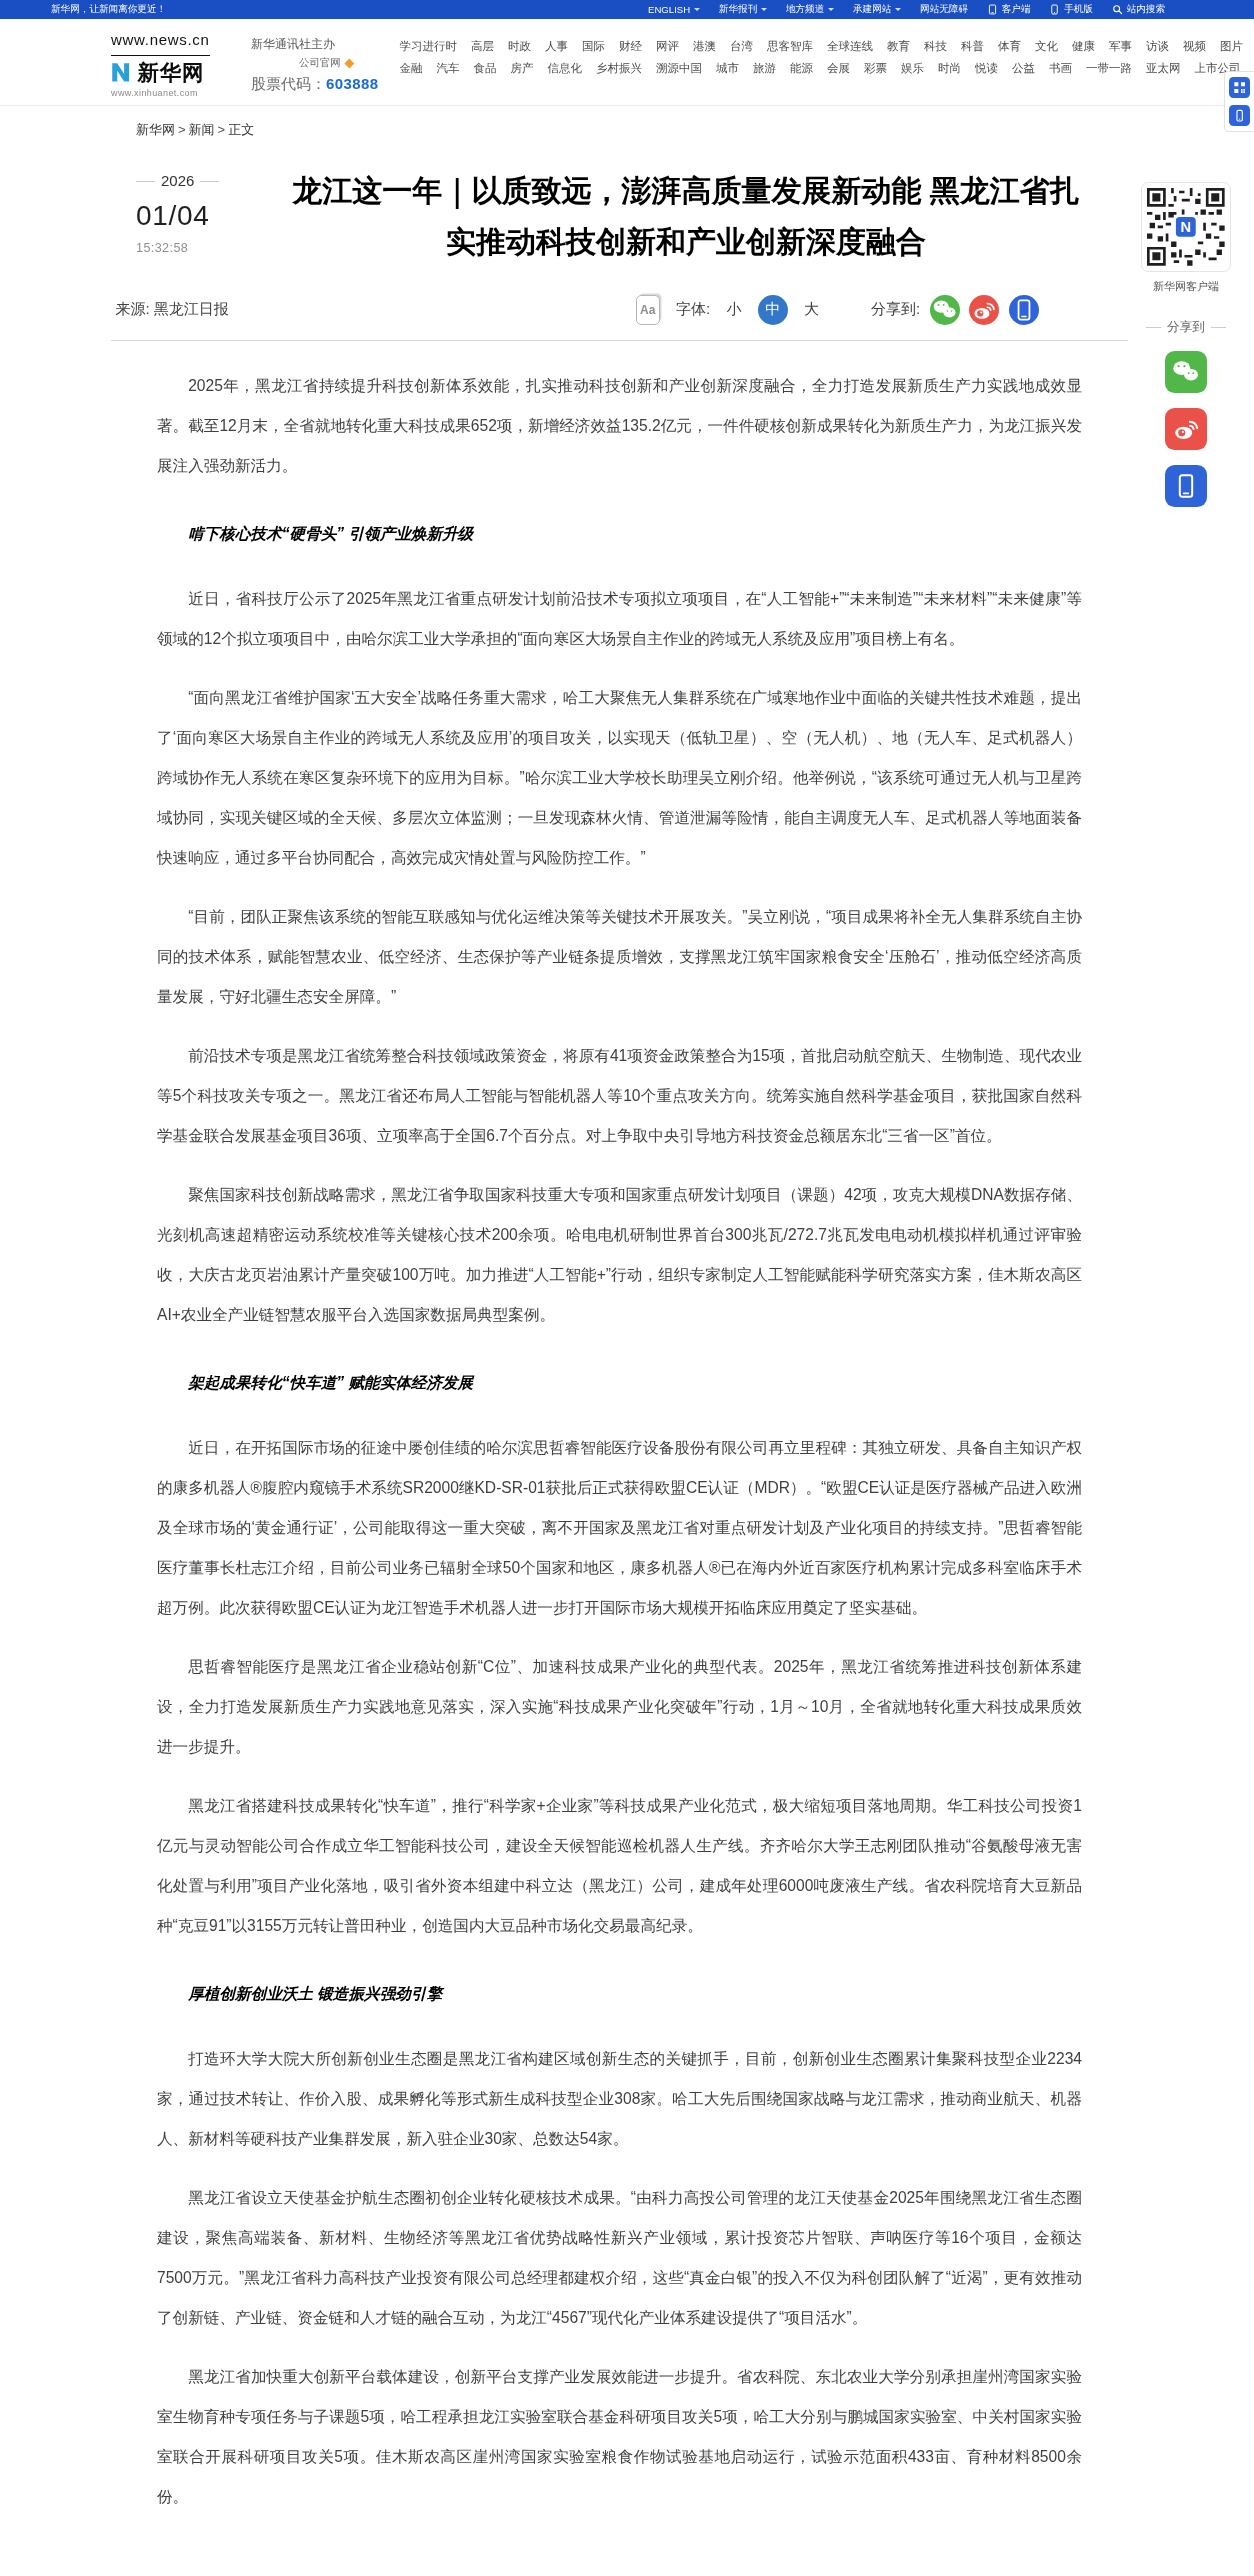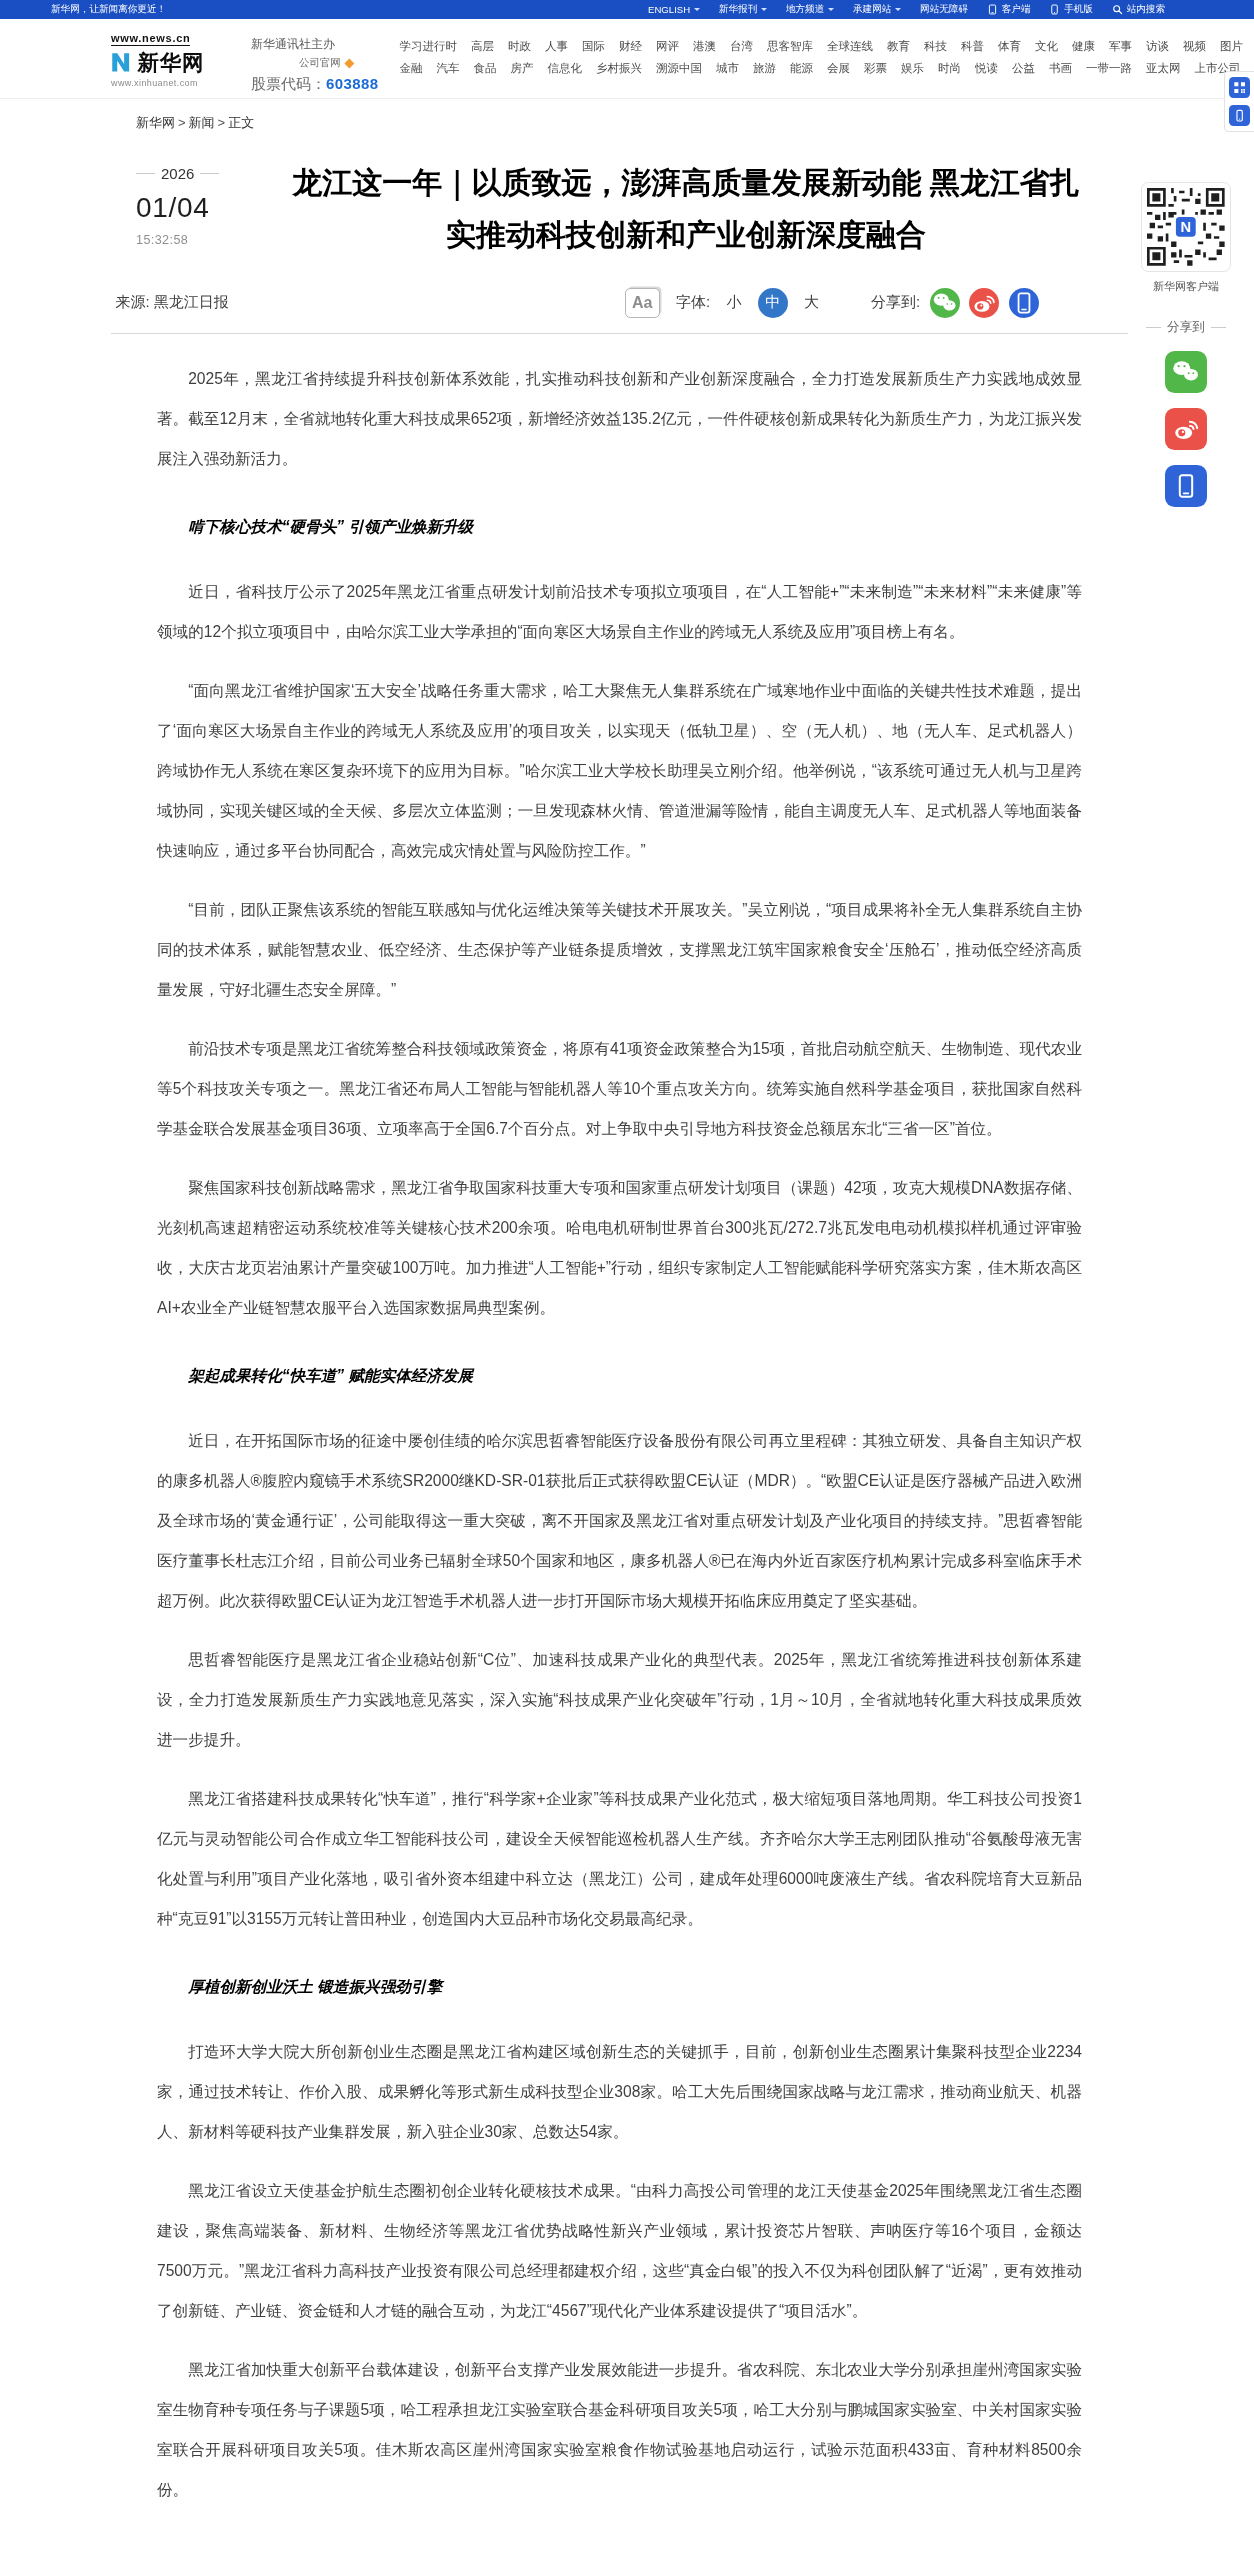--- a/index.html
+++ b/index.html
@@ -22,7 +22,7 @@
   
   .site-header{display:flex;align-items:flex-start;padding:12px 7.4px 7.4px 111px;border-bottom:1.5px solid #ececec;}
   .logo-block{width:115px;flex:none;}
-  .logo-url{font-size:11px;font-weight:bold;color:#111;letter-spacing:0.7px;border-bottom:1.5px solid #111;display:inline-block;padding-bottom:1px;}
+  .logo-url{font-size:15px;font-weight:normal;color:#111;letter-spacing:0.7px;border-bottom:1.5px solid #111;display:inline-block;padding-bottom:7px;}
   .logo-row{display:flex;align-items:center;margin-top:1.5px;}
   .logo-n{width:25px;height:22px;flex:none;}
   .logo-name{font-size:21.5px;font-weight:bold;color:#0d0d0d;letter-spacing:0.7px;margin-left:1.5px;}

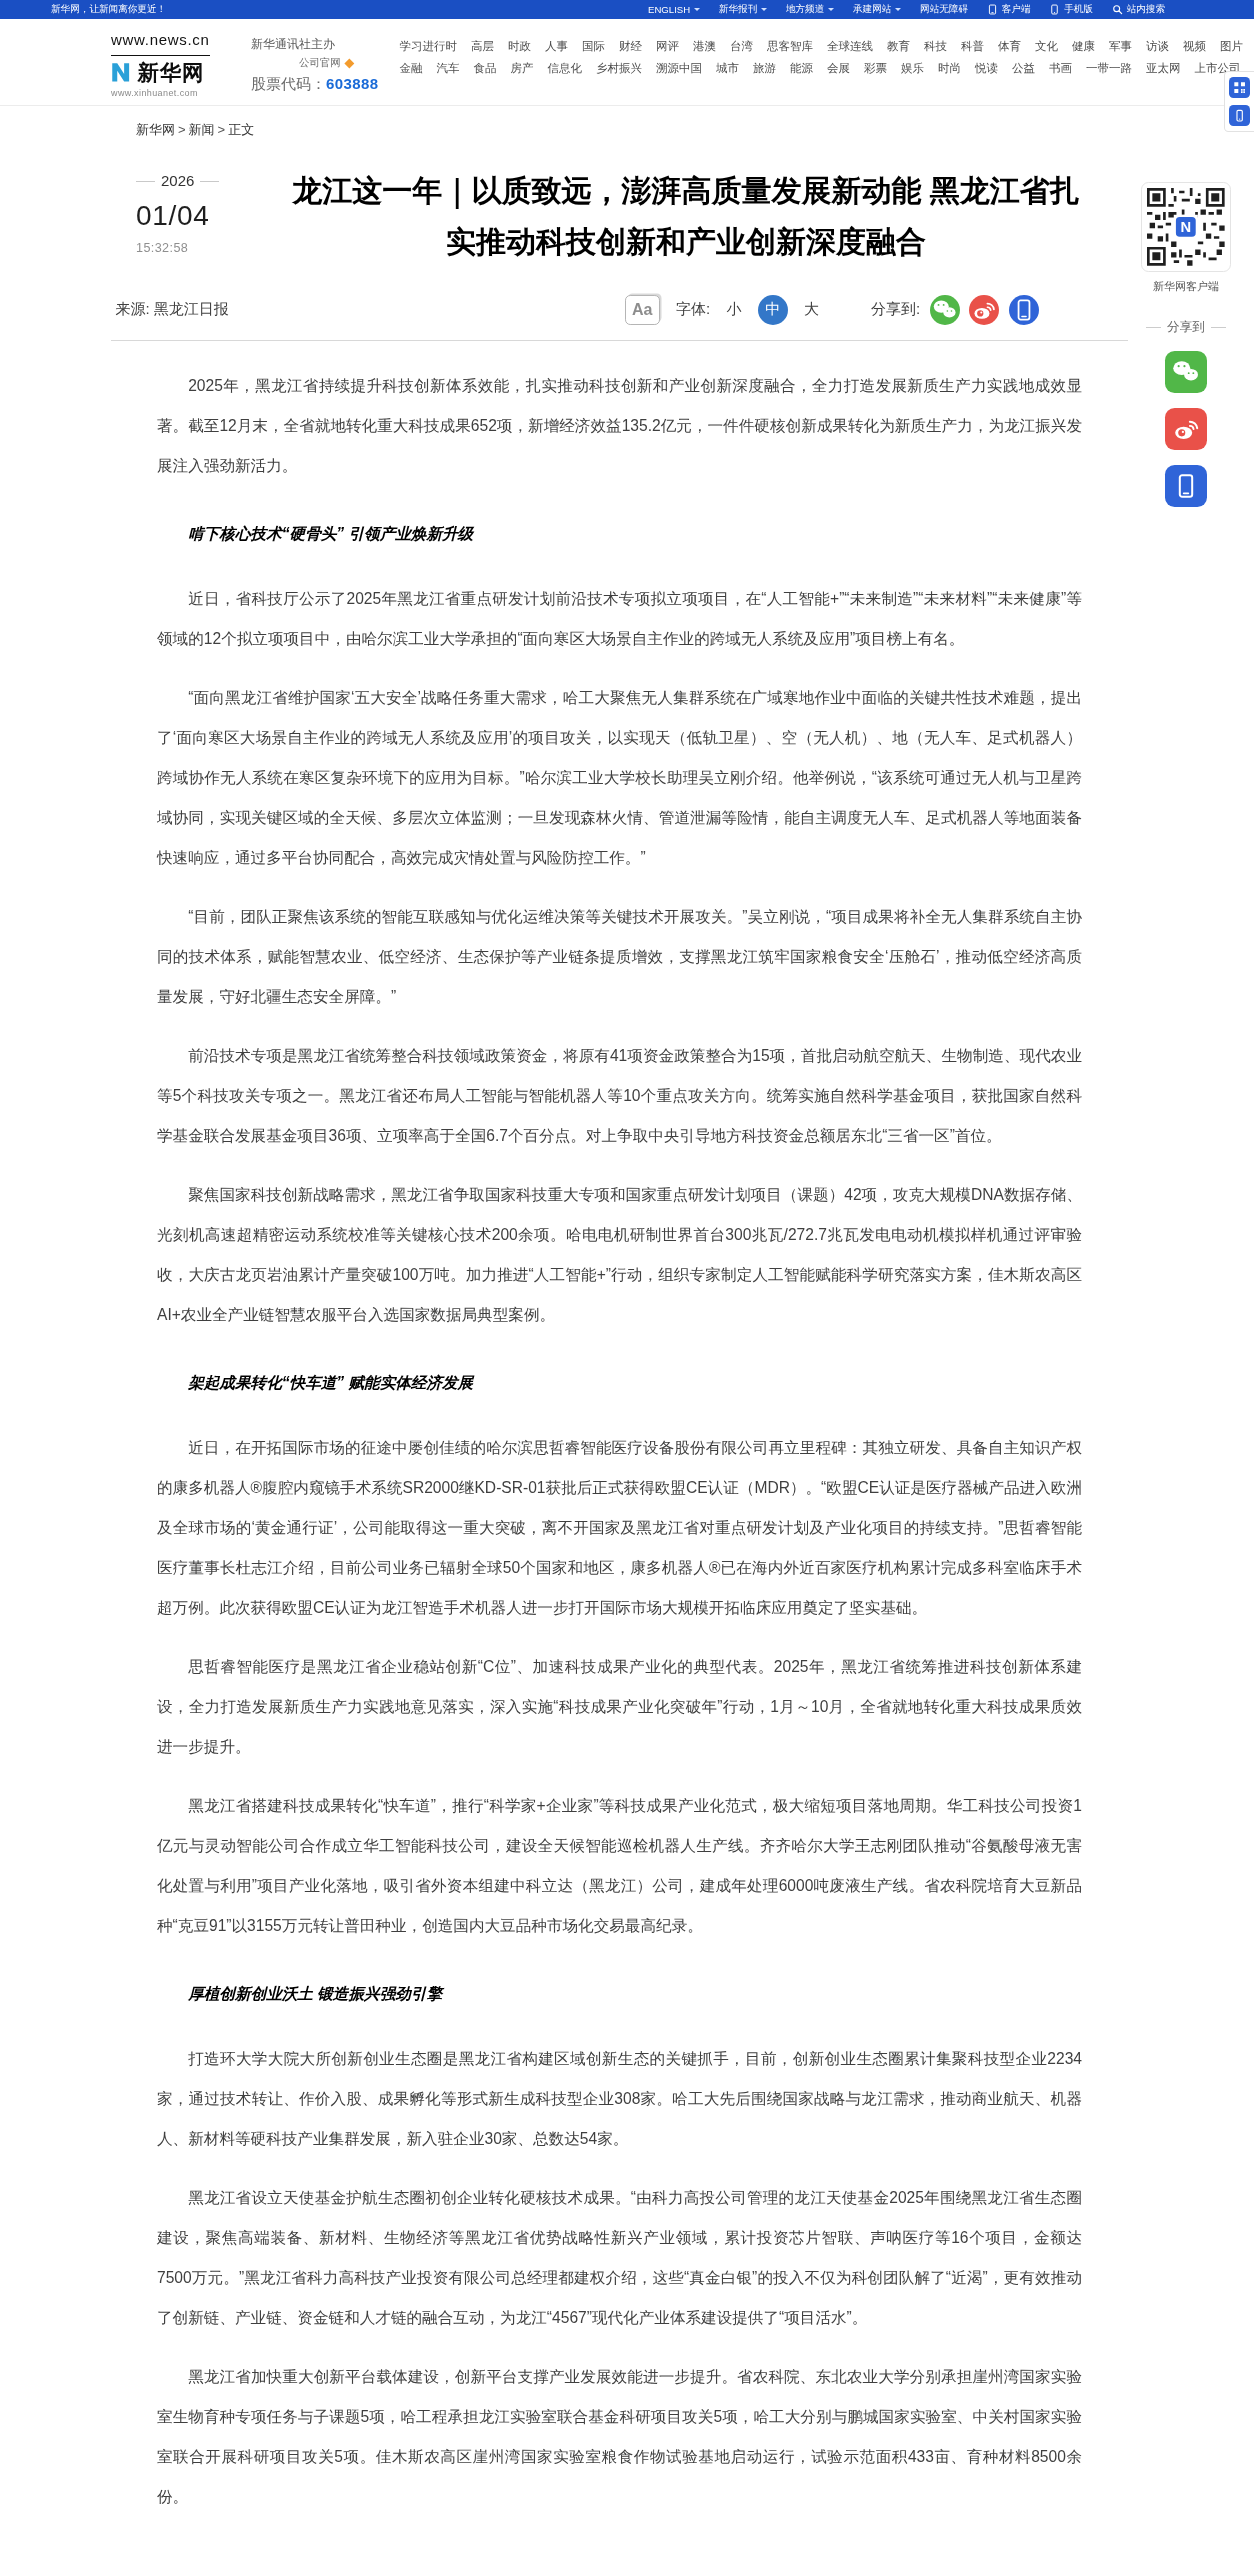--- a/index.html
+++ b/index.html
@@ -52,7 +52,7 @@
   .toolbar{display:flex;align-items:center;margin-top:27px;font-size:15px;color:#404040;}
   .source{margin-left:4.4px;}
   .font-ctrl{display:flex;align-items:center;gap:16.3px;margin-left:auto;margin-right:52px;}
-  .aa-icon{width:35px;height:30px;border:1.5px solid #b5b5b5;border-radius:5.2px;color:#8d8d8d;font-size:16px;font-weight:bold;display:flex;align-items:center;justify-content:center;background:#fff;box-shadow:2.2px -2.2px 0 -0.7px #d9d9d9;}
+  .aa-icon{width:24px;height:30px;border:1.5px solid #b5b5b5;border-radius:5.2px;color:#8d8d8d;font-size:12px;font-weight:bold;display:flex;align-items:center;justify-content:center;background:#fff;box-shadow:2.2px -2.2px 0 -0.7px #d9d9d9;}
   .size-opt{cursor:pointer;}
   .size-opt.selected{width:30px;height:30px;border-radius:50%;background:var(--badge-blue);color:#fff;display:flex;align-items:center;justify-content:center;}
   .share-ctrl{display:flex;align-items:center;gap:9.6px;margin-right:89px;}

